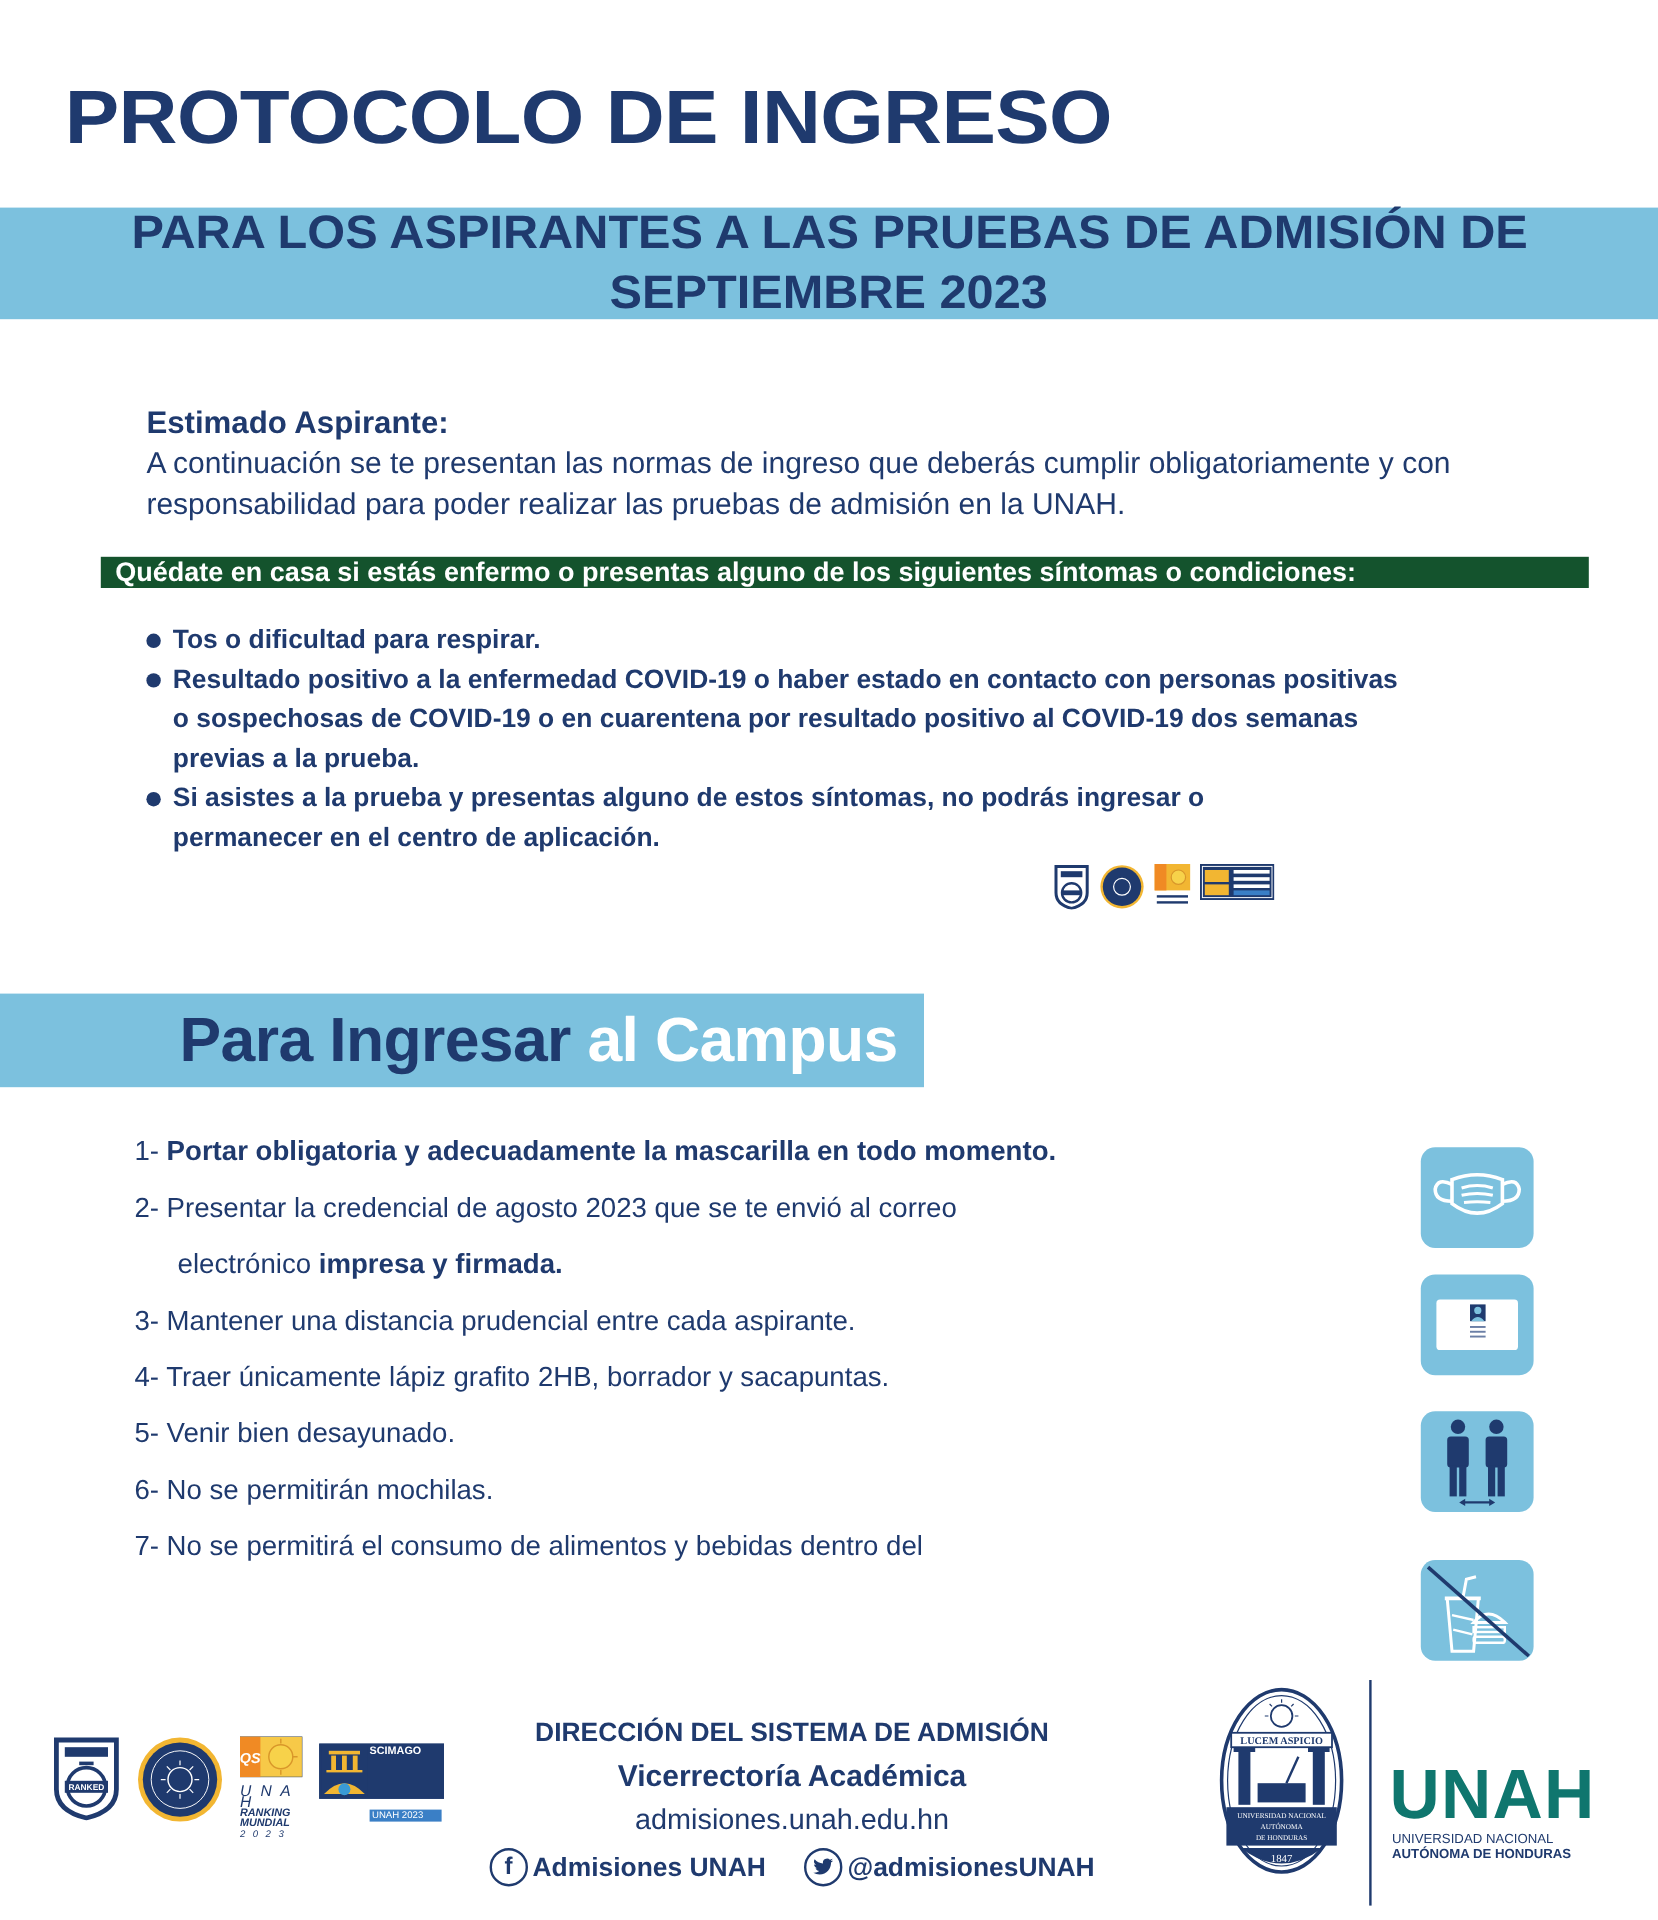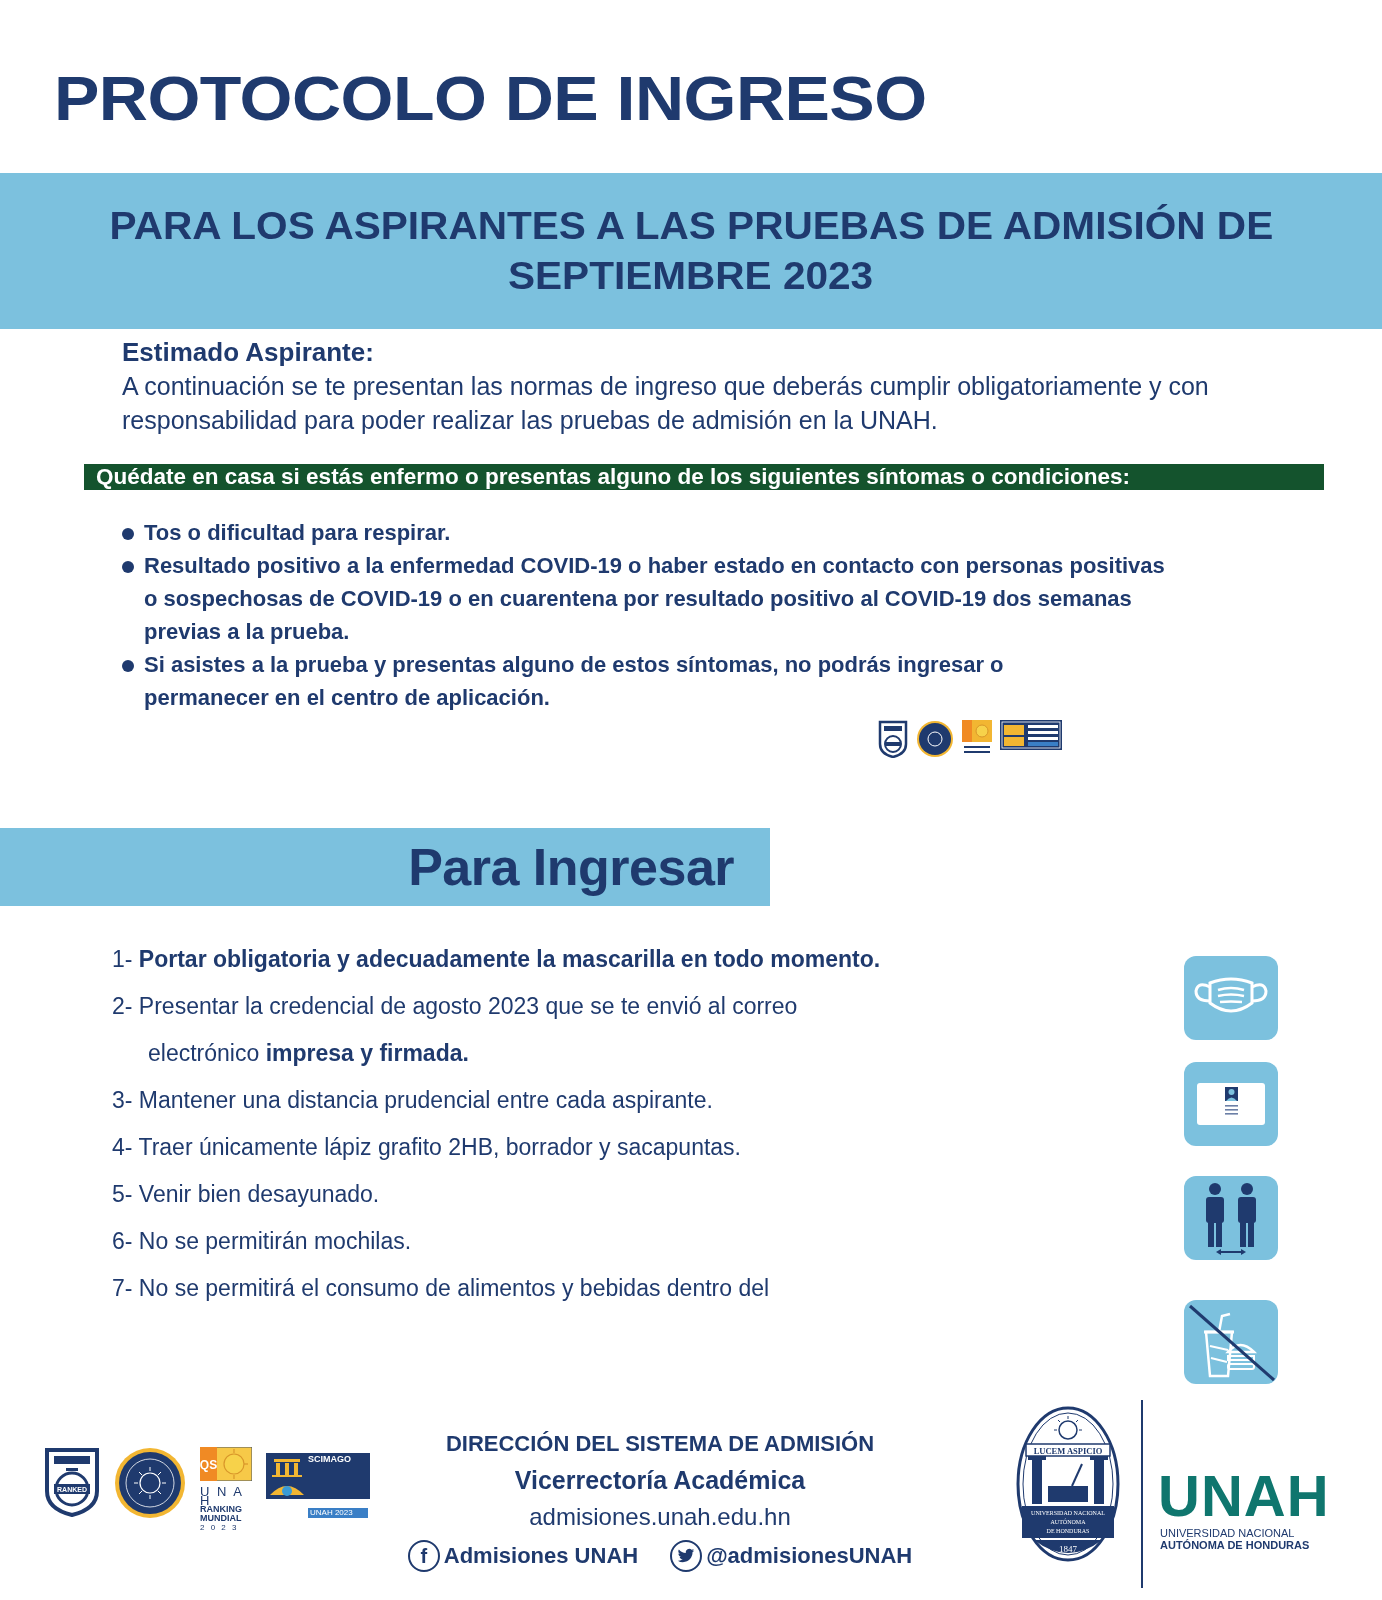--- a/index.html
+++ b/index.html
@@ -13,7 +13,7 @@
   }
 
   .subtitle-band {
-    position: absolute; left: 0; top: 173px; width: 1382px; height: 156px;
+    position: absolute; left: 0; top: 173px; width: 1382px; height: 93px;
     background: #7cc1de;
     display: flex; flex-direction: column; align-items: center; justify-content: center;
   }

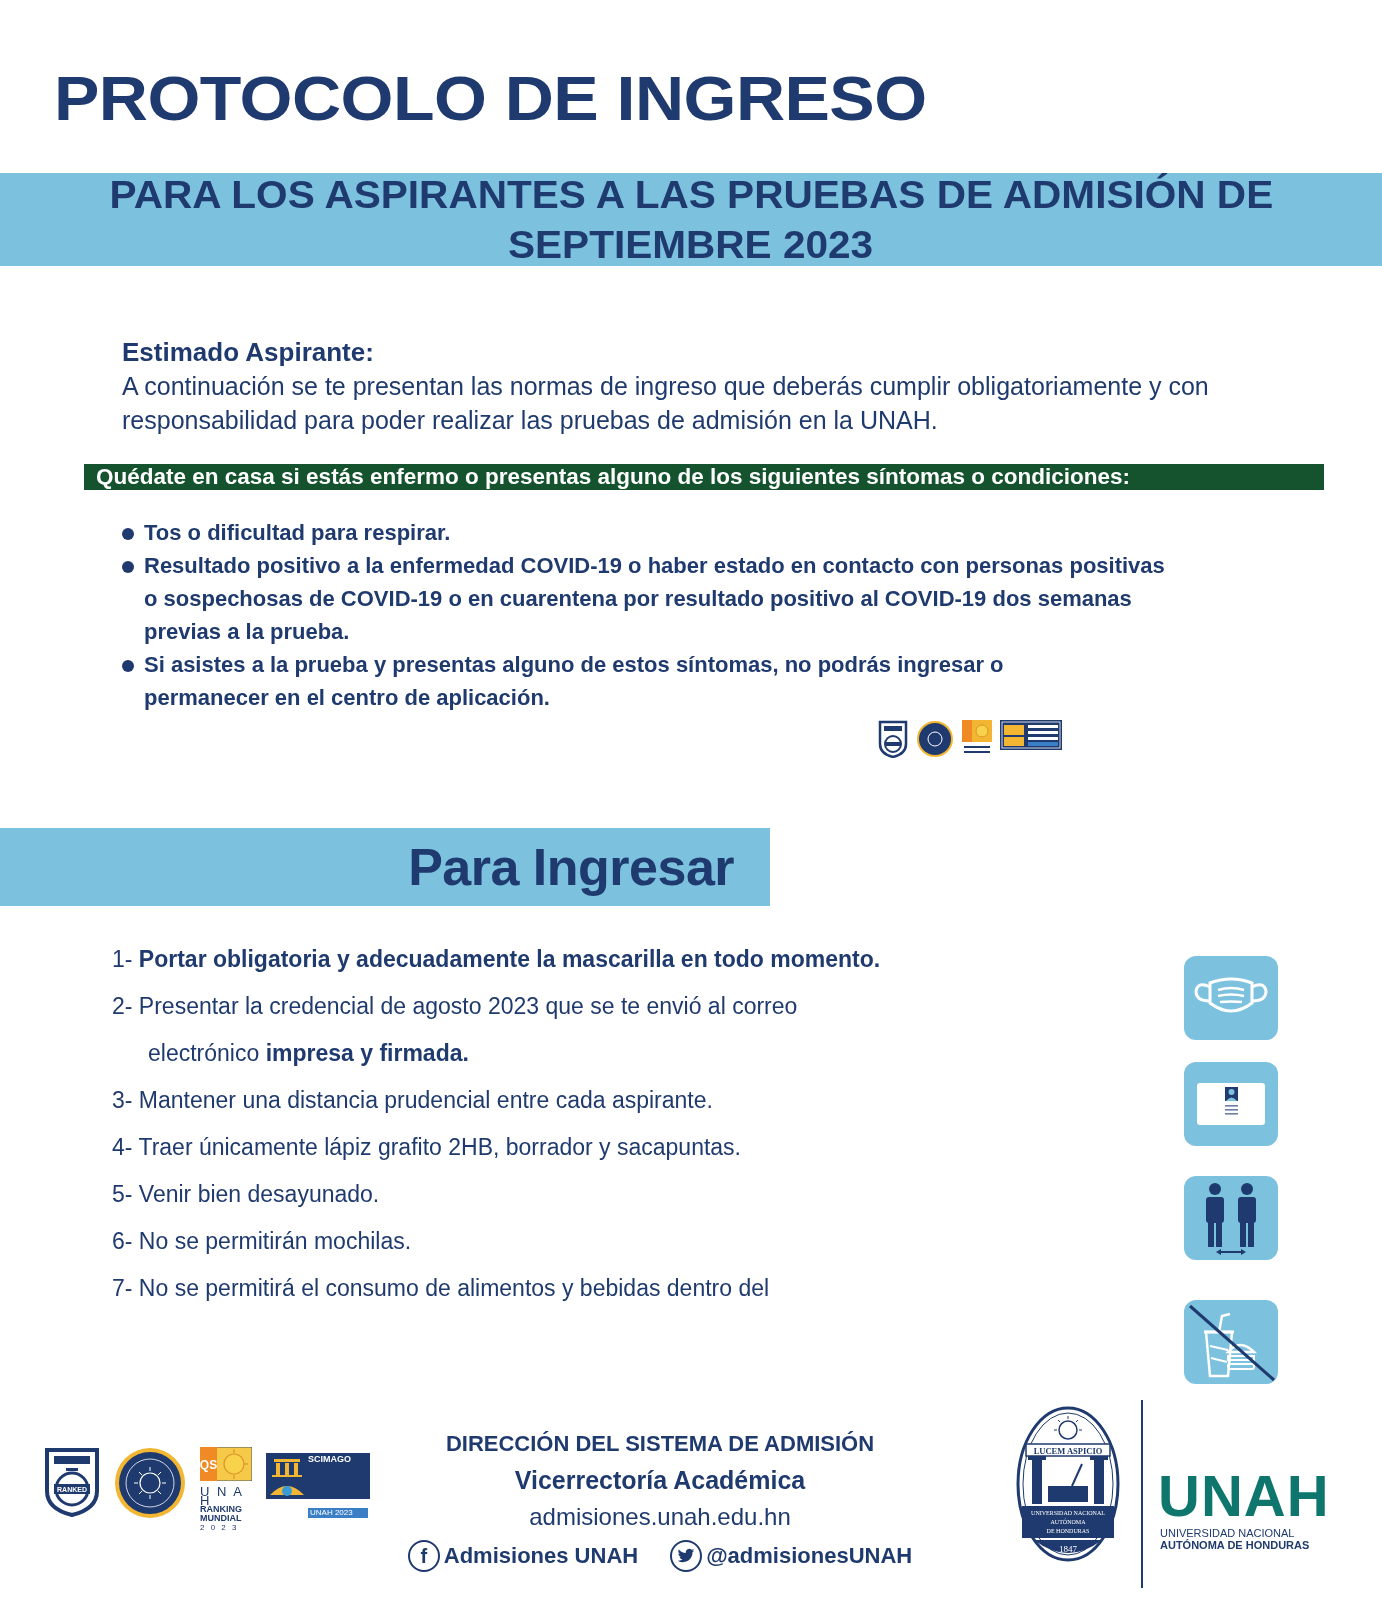--- a/index.html
+++ b/index.html
@@ -126,6 +126,7 @@
 <div class="campus-band">
   <span class="t dark">Para Ingresar</span>
   <span class="t">&nbsp;</span>
+  <span class="t light">al Campus</span>
 </div>
 
 <ul class="rules">

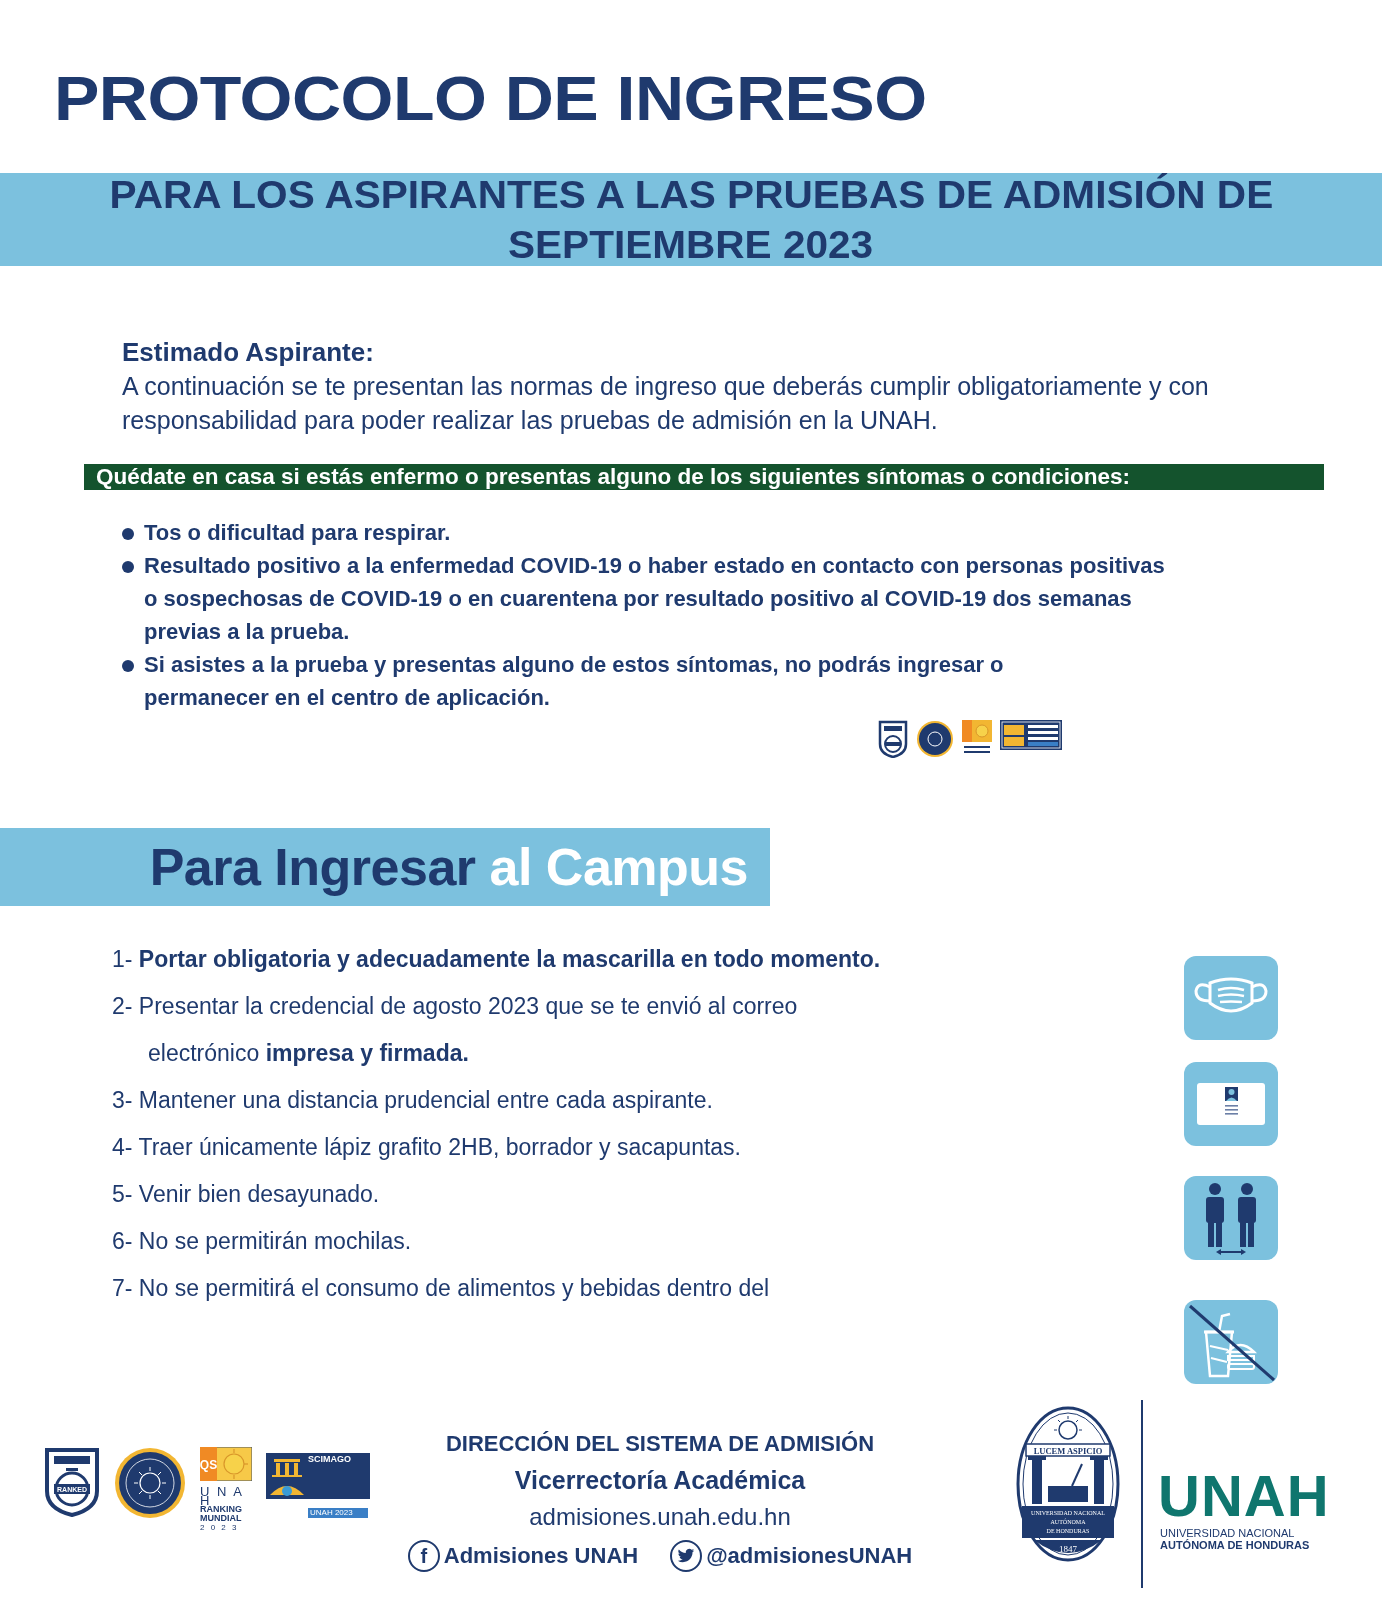--- a/index.html
+++ b/index.html
@@ -213,7 +213,7 @@
         <line x1="25" y1="47" x2="28" y2="44"></line>
     </g>
   </svg>
-  <div style="width:52px;">
+  <div style="width:52px;font-style:italic;">
     <svg width="52" height="34" viewBox="0 0 52 34">
       <rect x="0" y="0" width="52" height="34" fill="#f7c948" stroke="#1f3a6e" stroke-width="0.8"></rect>
       <rect x="0" y="0" width="17" height="34" fill="#f08a24"></rect>

